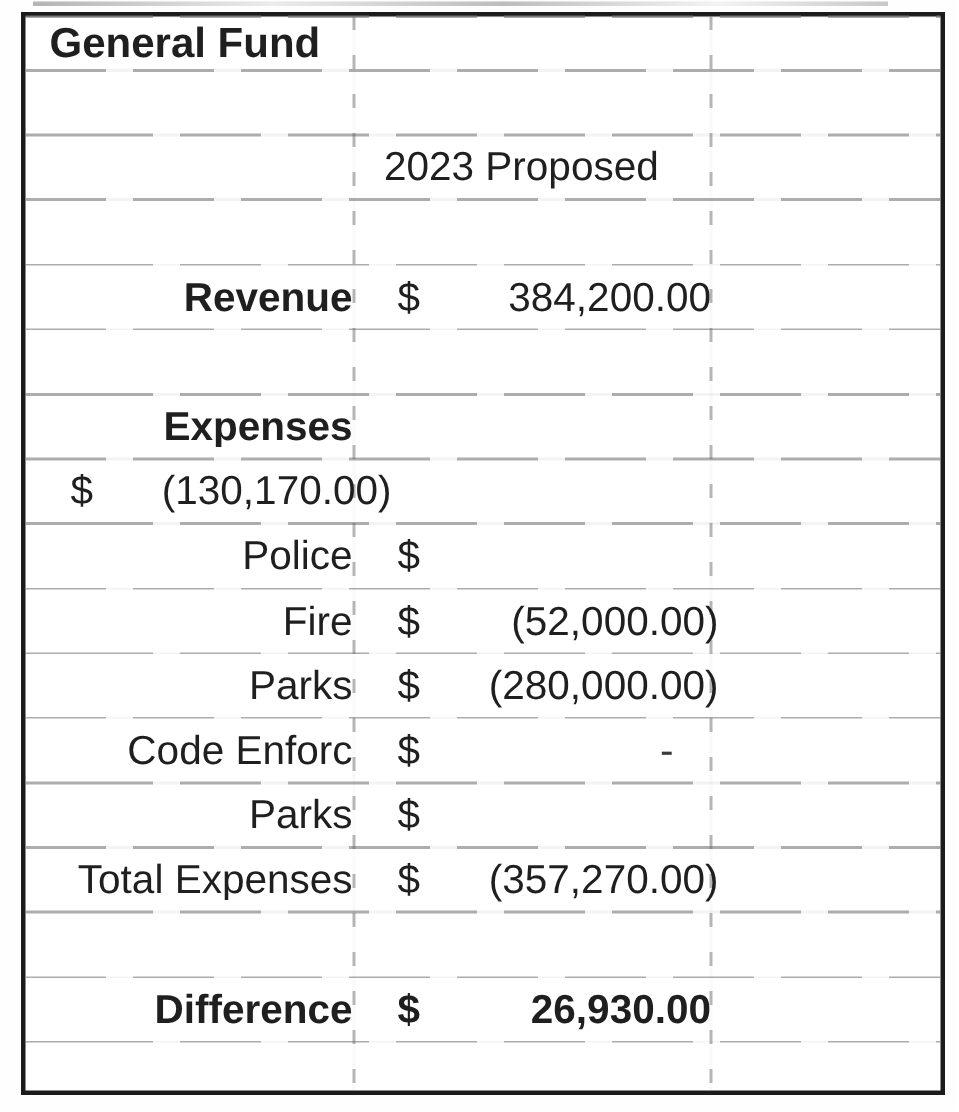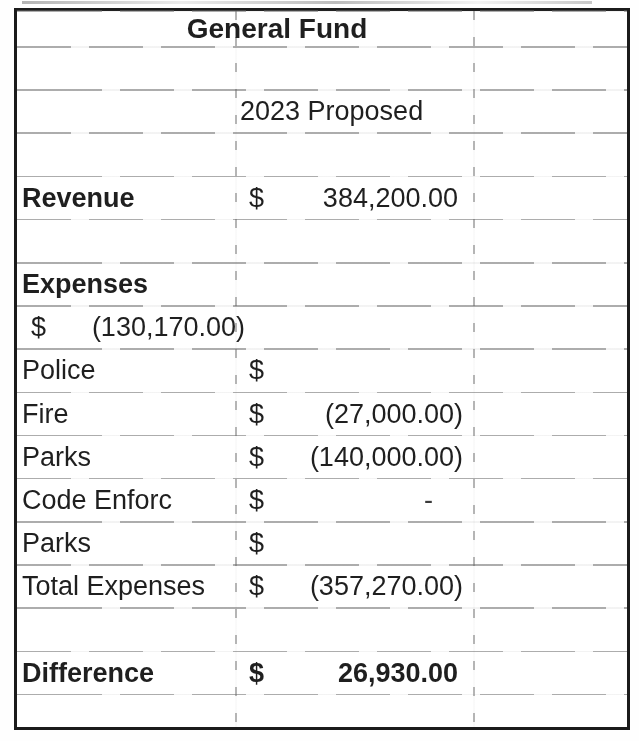--- a/index.html
+++ b/index.html
@@ -83,9 +83,9 @@
     width: 100%;
     box-sizing: border-box;
     padding-right: 90px;
-    text-align: center;
     font-weight: bold;
     font-size: 28px;
+    margin-left: 16px;
   }
   .cell-label {
     width: 218px;

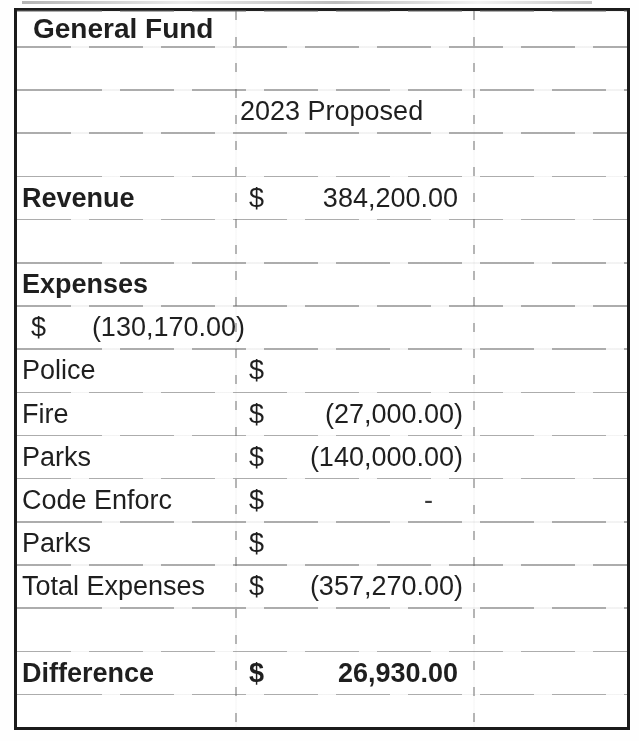--- a/index.html
+++ b/index.html
@@ -102,6 +102,7 @@
     align-items: flex-end;
     padding: 0 10px 0 14px;
     white-space: nowrap;
+    margin-left: 16px;
   }
   .cell-value.header {
     justify-content: flex-start;

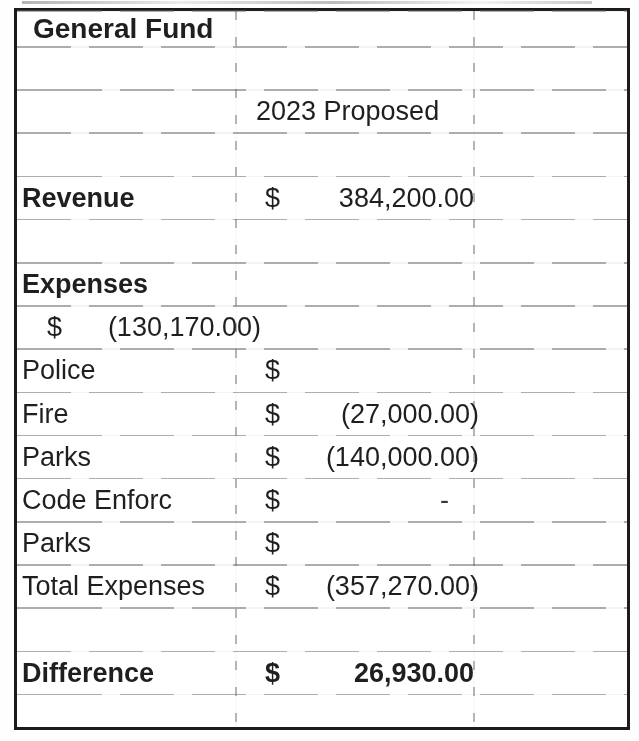--- a/index.html
+++ b/index.html
@@ -93,6 +93,7 @@
     padding-left: 5px;
     white-space: nowrap;
     overflow: hidden;
+    text-align: right;
   }
   .cell-value {
     width: 238px;

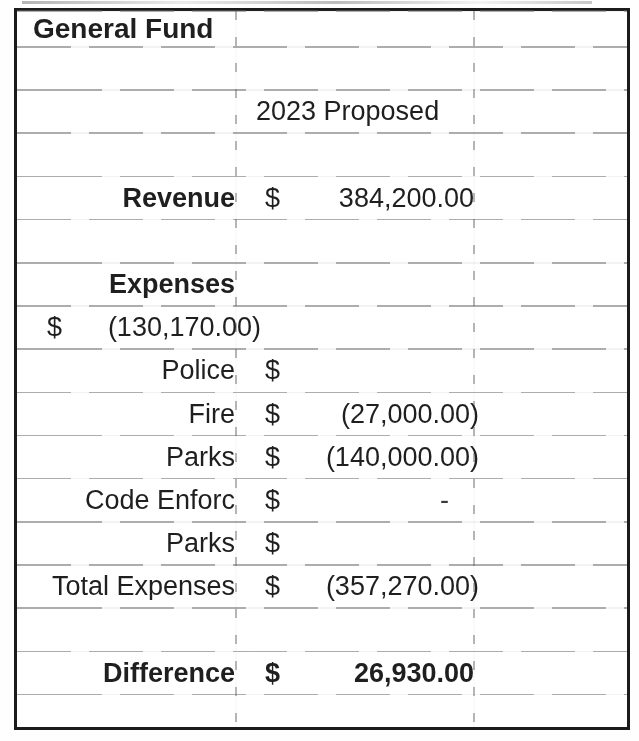--- a/index.html
+++ b/index.html
@@ -177,7 +177,7 @@
       <div class="cell-label">Fire</div>
       <div class="cell-value">
         <span class="currency">$</span>
-        <span class="amount">(27,000.00)</span>
+        <span class="amount">(52,000.00)</span>
       </div>
       <div class="cell-rest"></div>
     </div>

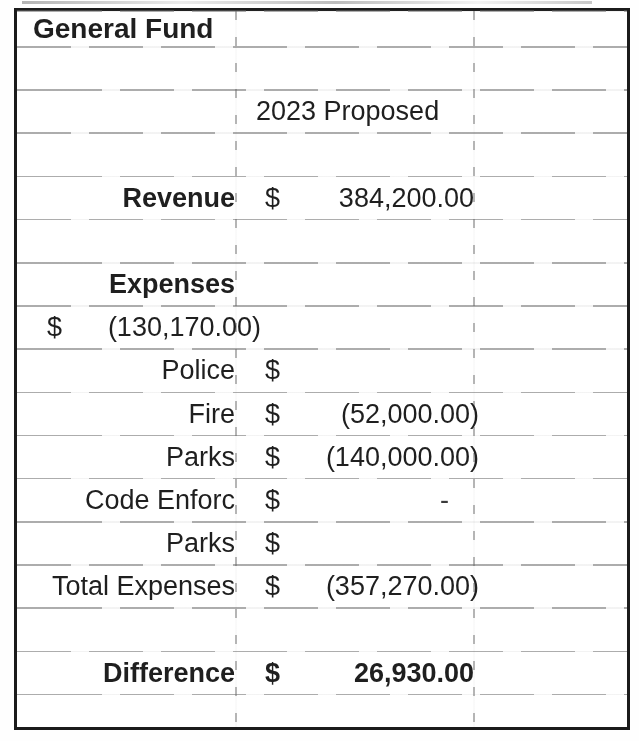--- a/index.html
+++ b/index.html
@@ -186,7 +186,7 @@
       <div class="cell-label">Parks</div>
       <div class="cell-value">
         <span class="currency">$</span>
-        <span class="amount">(140,000.00)</span>
+        <span class="amount">(280,000.00)</span>
       </div>
       <div class="cell-rest"></div>
     </div>

